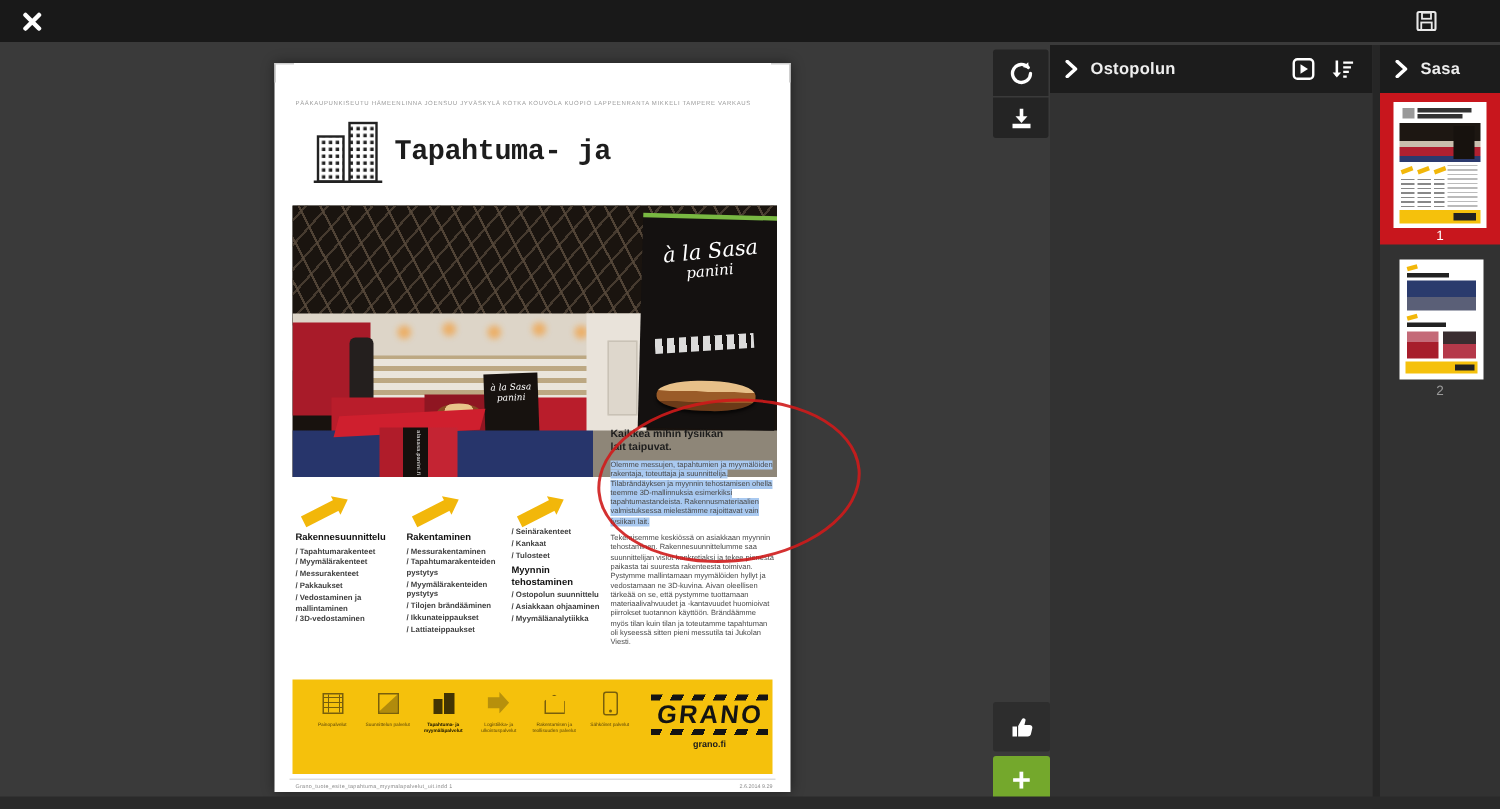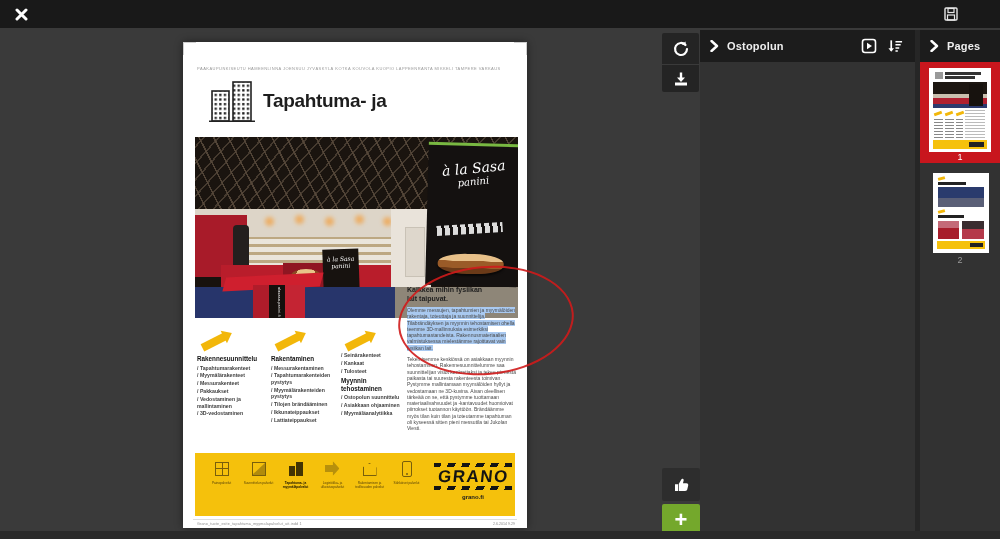--- a/index.html
+++ b/index.html
@@ -367,7 +367,7 @@
           <path d="M1.5 1 L7 6 L1.5 11" fill="none" stroke="#fff" stroke-width="2.4" stroke-linecap="round" stroke-linejoin="round"></path>
         </svg>
     </span>
-    <span class="panel-title">Pages</span>
+    <span class="panel-title">Sasa</span>
   </div>
   <div class="abs" id="pages-panel-body"></div>
 

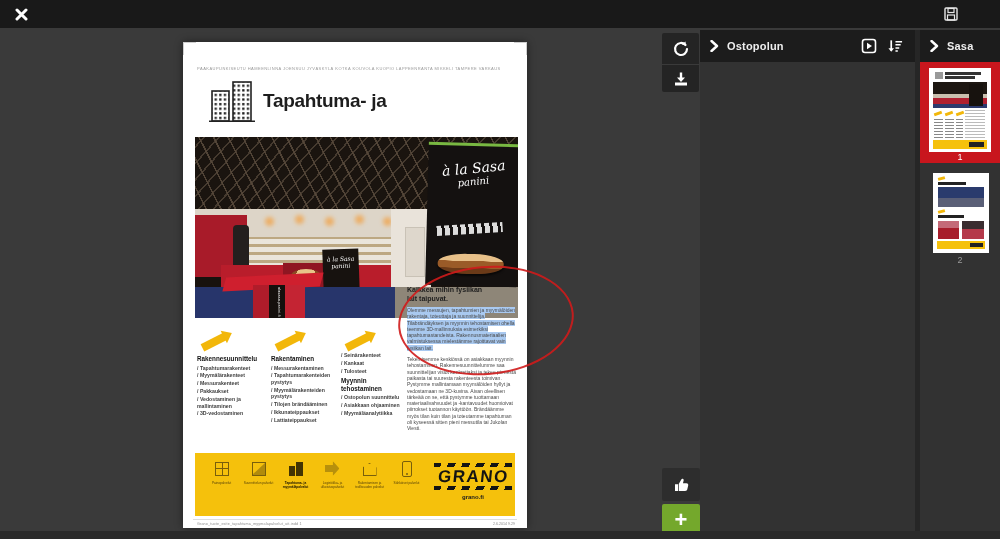--- a/index.html
+++ b/index.html
@@ -49,7 +49,7 @@
   #corner-tr{right:0;top:0;border-right:1px solid #cfcfcf;border-top:1px solid #cfcfcf;}
 
   #cities{left:14px;top:24px;width:320px;font-size:4px;letter-spacing:.45px;color:#9a9a9a;white-space:nowrap;overflow:hidden;}
-  #title-block{left:26px;top:37px;display:flex;align-items:center;gap:8px;}
+  #title-block{left:26px;top:37px;display:flex;align-items:center;gap:8px;font-family:Liberation Mono, monospace;}
   #doc-title{font-size:19px;line-height:20px;font-weight:bold;color:#1d1d1d;letter-spacing:-.3px;}
 
   

